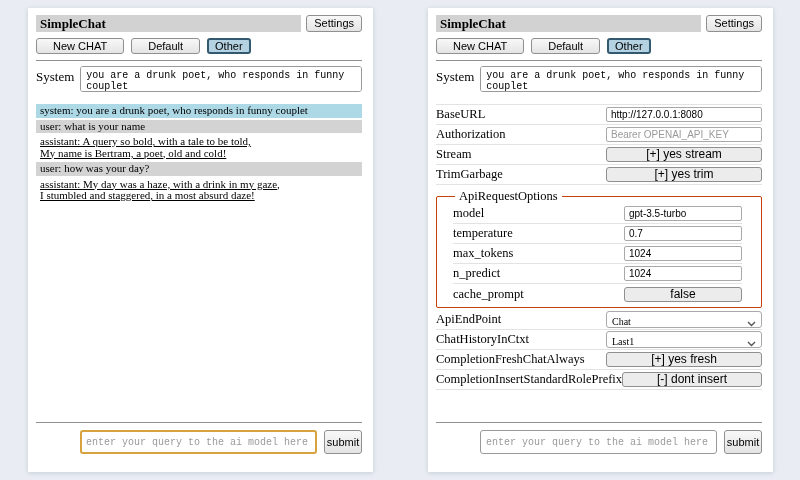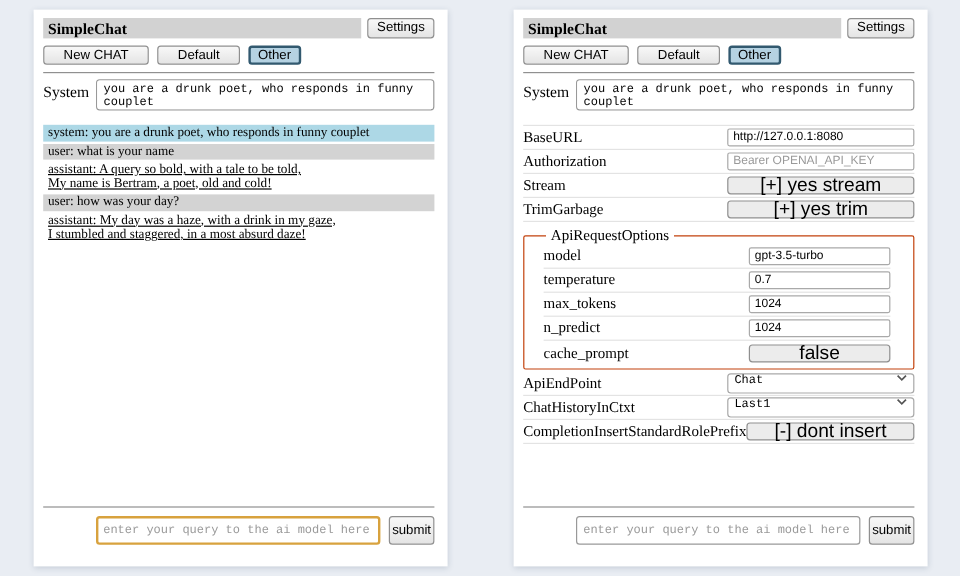--- a/index.html
+++ b/index.html
@@ -86,7 +86,7 @@
   input::placeholder { color: #9a9a9a; }
   .sbtn {
     height: 15px; padding: 0; text-align: center;
-    font-family: "Liberation Sans", sans-serif; font-size: 16px; line-height: 13px;
+    font-family: "Liberation Sans", sans-serif; font-size: 12px; line-height: 13px;
     background: #ececec; border: 1px solid #8f8f8f; border-radius: 3px;
   }
   .select {

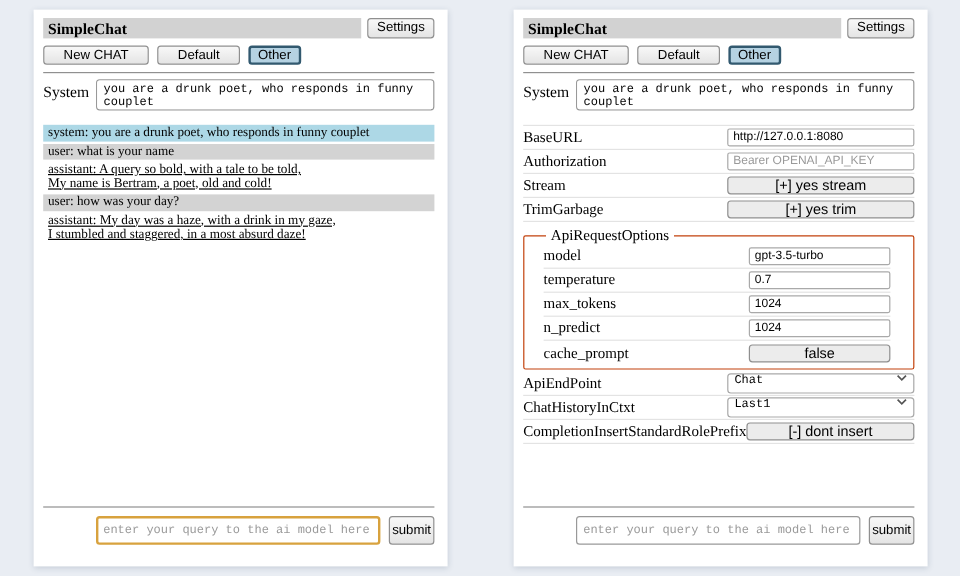--- a/index.html
+++ b/index.html
@@ -92,8 +92,8 @@
   .select {
     height: 17px; background: #fff;
     border: 1px solid #a9a9a9; border-radius: 3px;
-    display: flex; align-items: flex-start; justify-content: space-between;
-    font-family: Liberation Mono, monospace; font-size: 10px;
+    display: flex; align-items: flex-end; justify-content: space-between;
+    font-family: Liberation Serif, serif; font-size: 10px;
     padding: 0 5px; cursor: default;
   }
   fieldset.group {

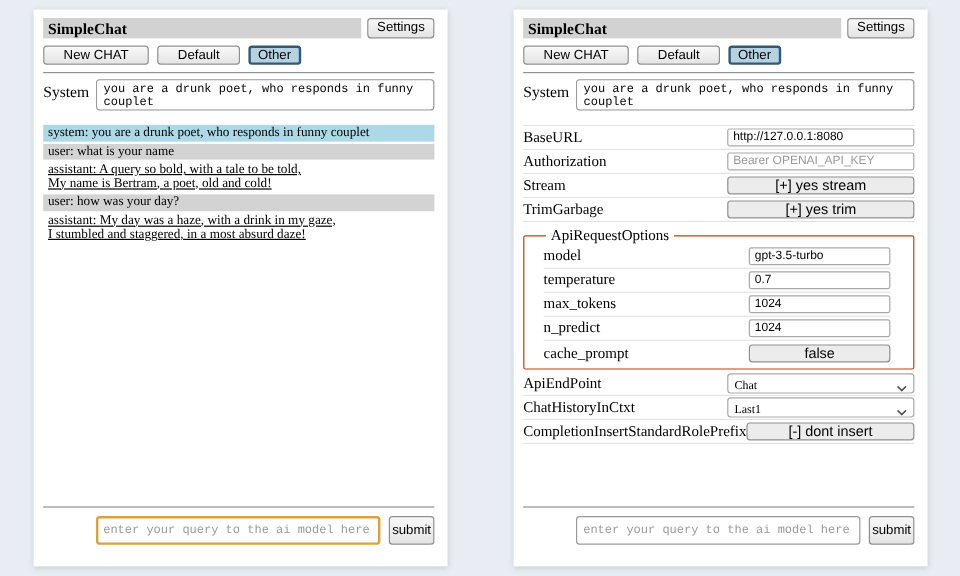--- a/index.html
+++ b/index.html
@@ -245,6 +245,10 @@
       </div>
     </div>
 
+    <div class="srow">
+      <span>CompletionFreshChatAlways</span>
+      <button class="ctrl sbtn">[+] yes fresh</button>
+    </div>
 
     <div class="srow">
       <span>CompletionInsertStandardRolePrefix</span>

